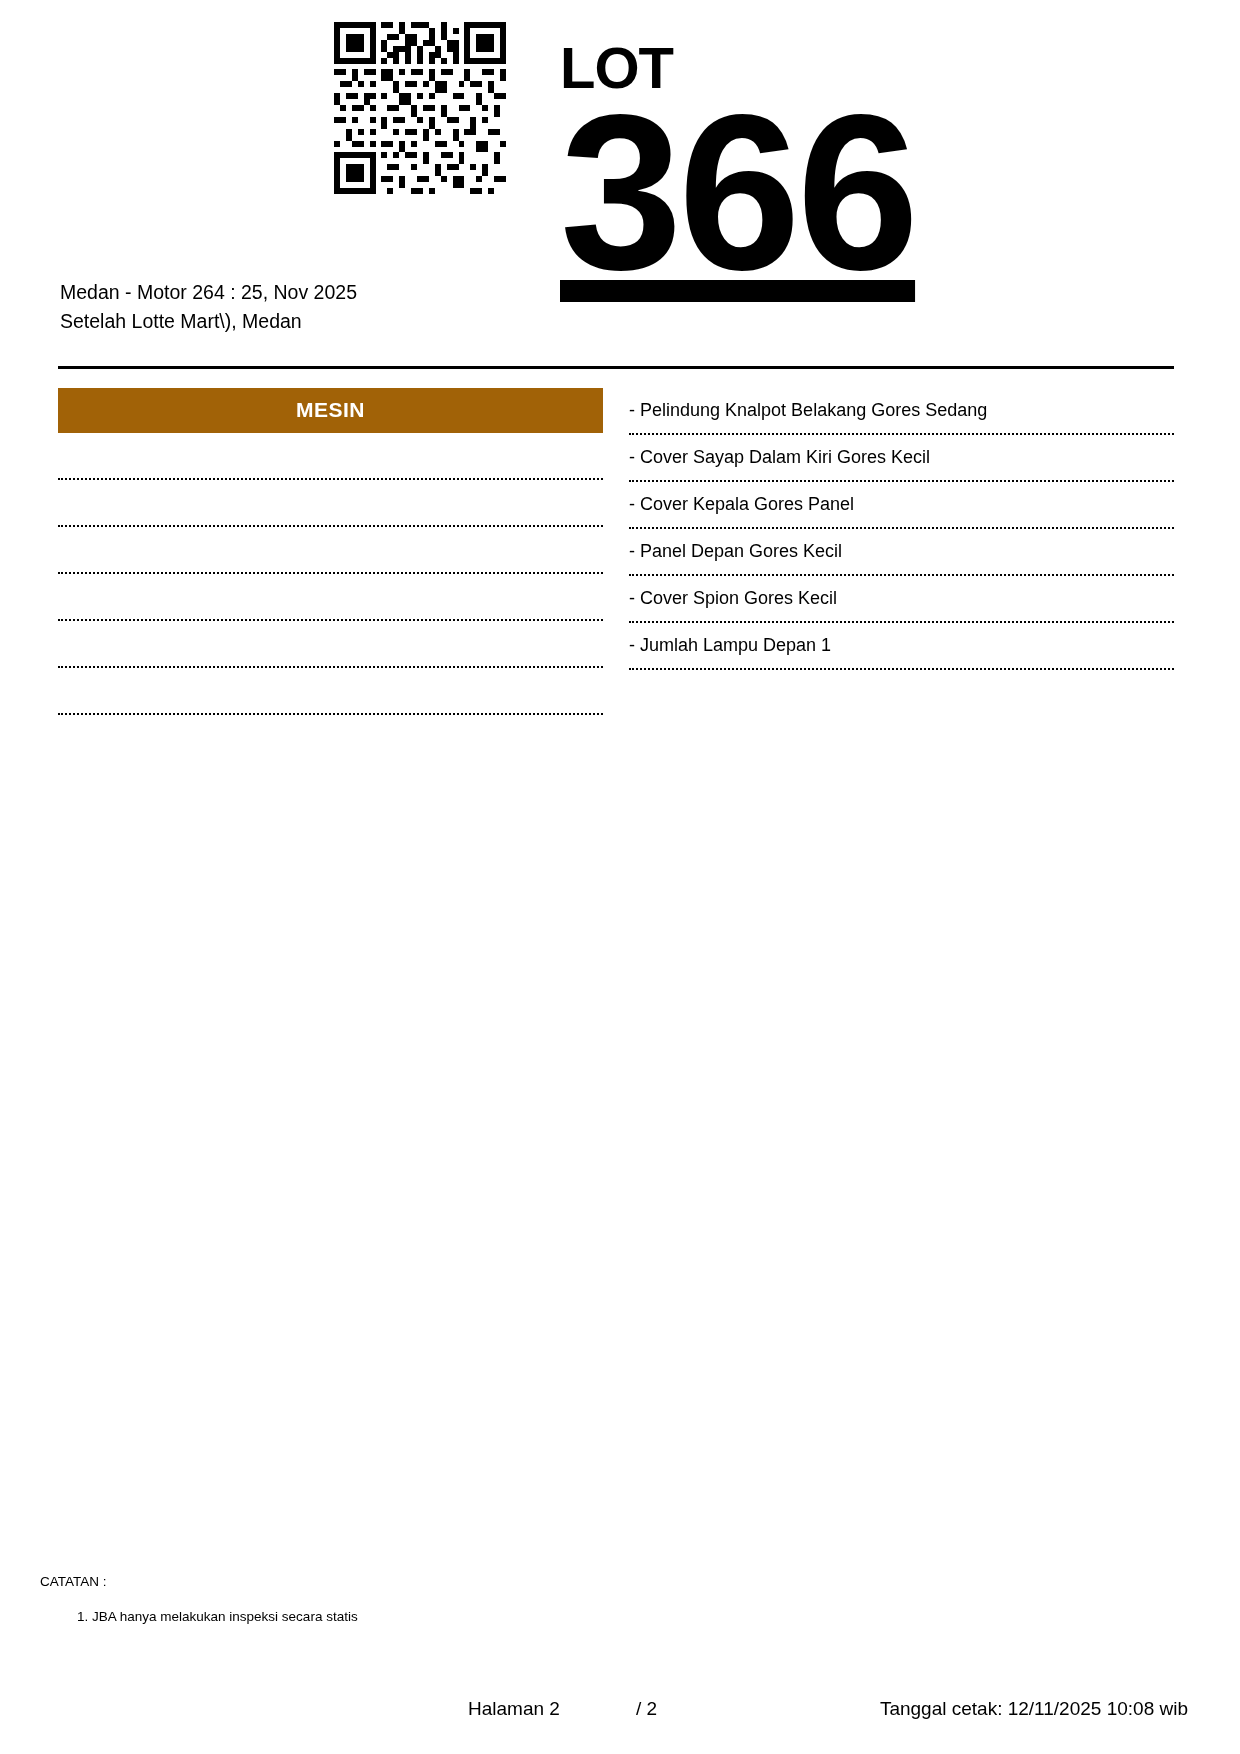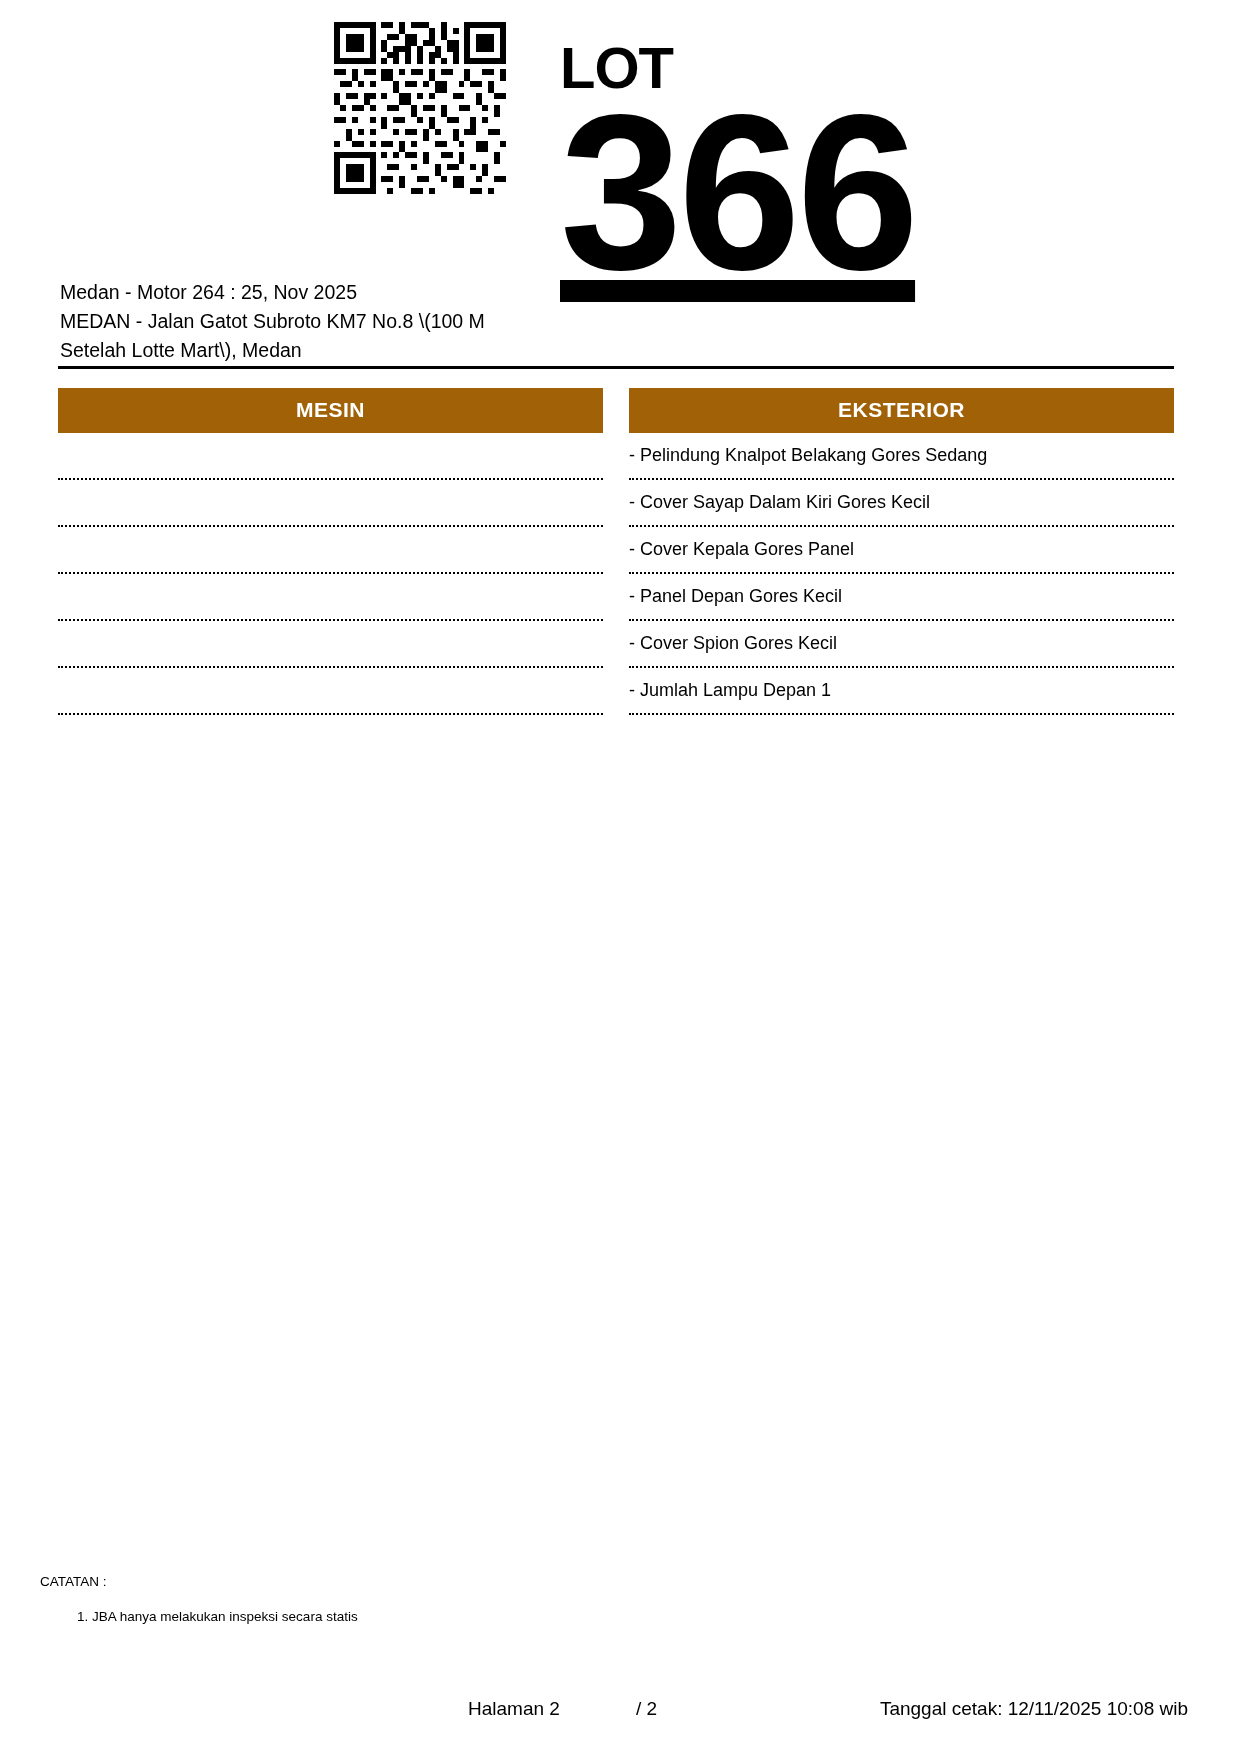--- a/index.html
+++ b/index.html
@@ -322,7 +322,6 @@
 
     <div class="auction-info">
       <div>Medan - Motor 264 : 25, Nov 2025</div>
-      <div>MEDAN - Jalan Gatot Subroto KM7 No.8 \(100 M</div>
       <div>Setelah Lotte Mart\), Medan</div>
     </div>
   </div>

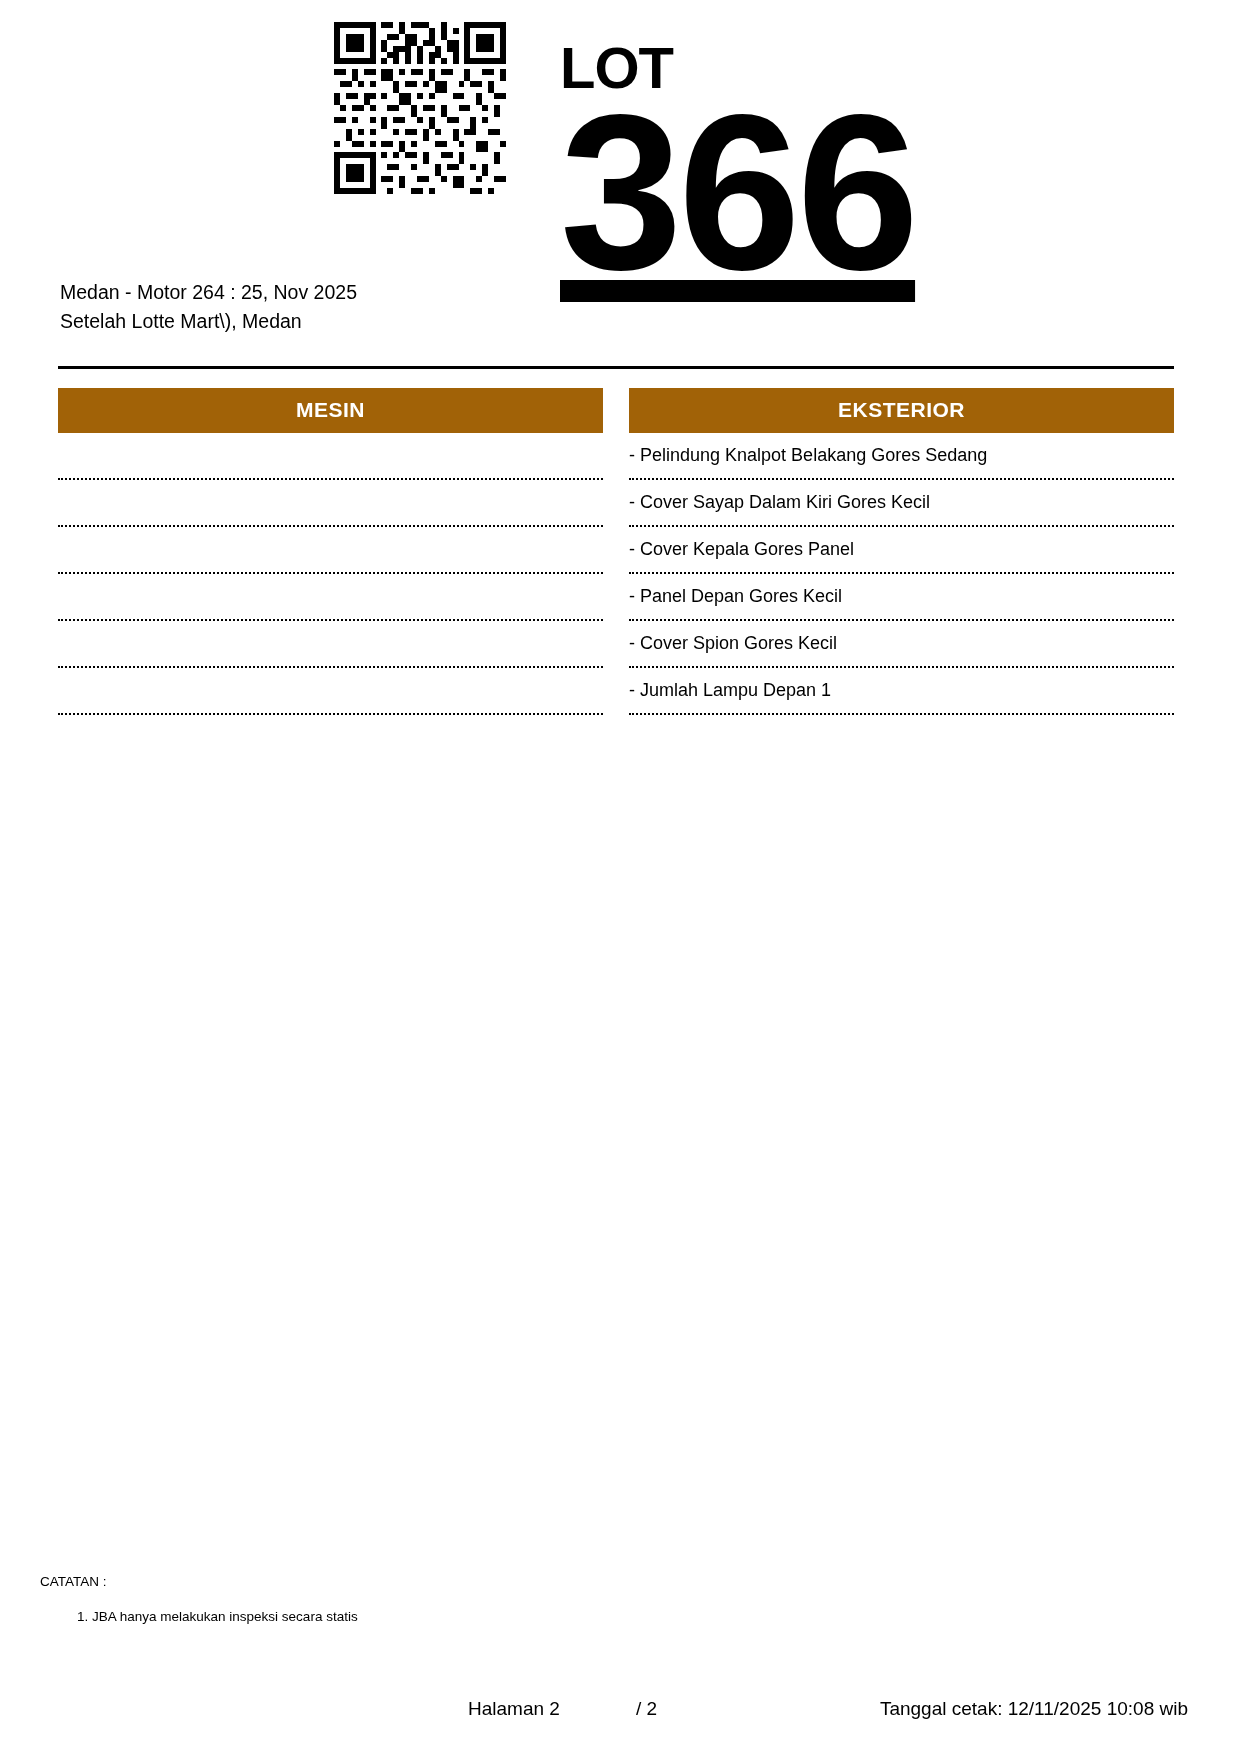--- a/index.html
+++ b/index.html
@@ -343,7 +343,6 @@
     </div>
 
     <div class="col">
-      <div class="banner">EKSTERIOR</div>
       <div class="rows">
         <div class="row">- Pelindung Knalpot Belakang Gores Sedang</div>
         <div class="row">- Cover Sayap Dalam Kiri Gores Kecil</div>

